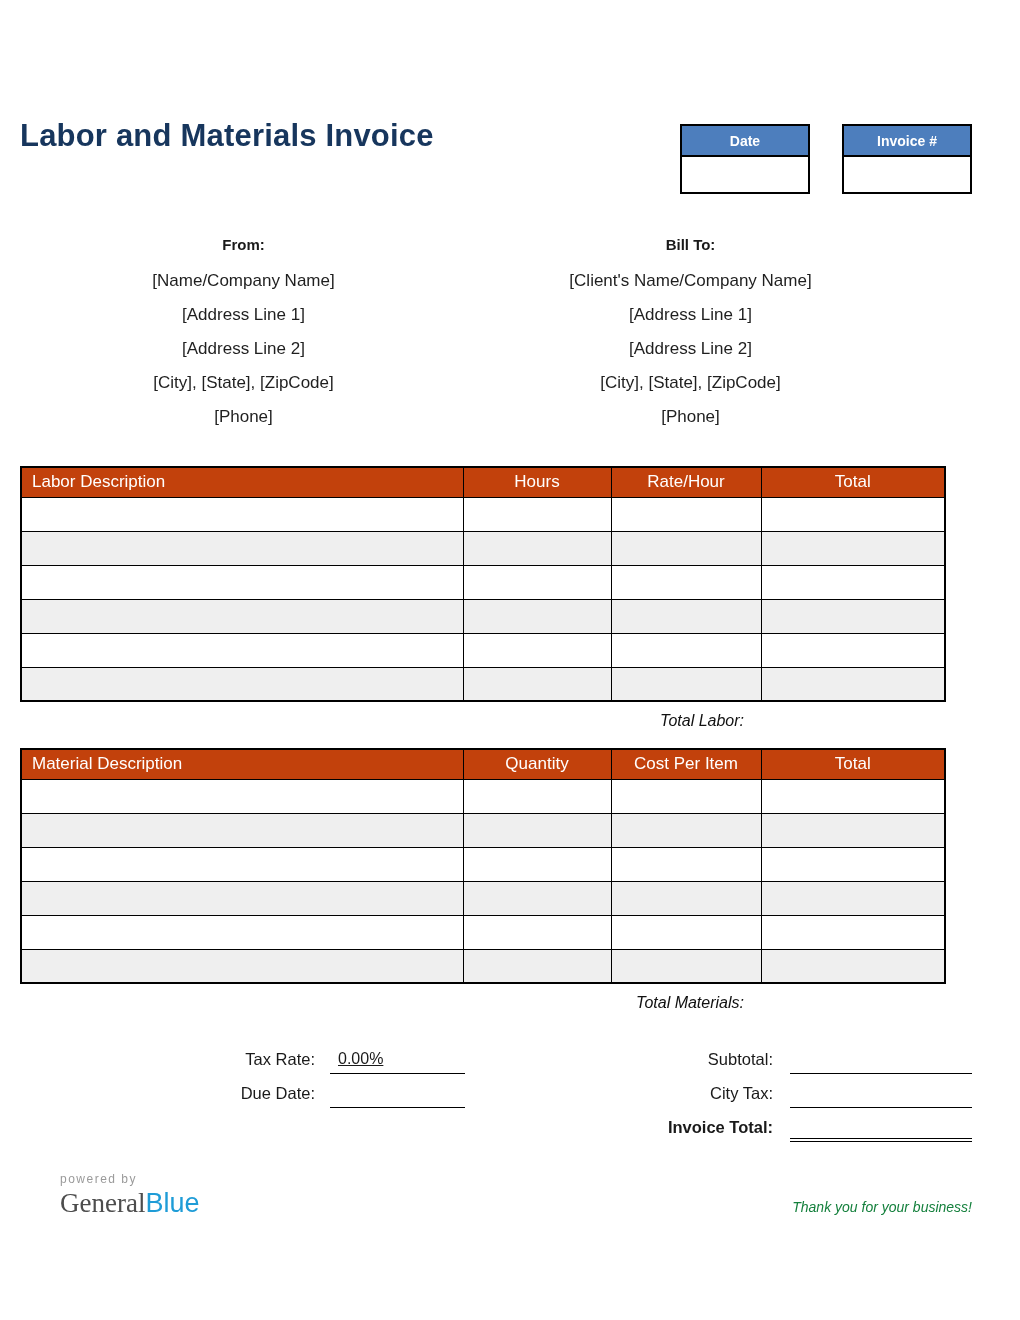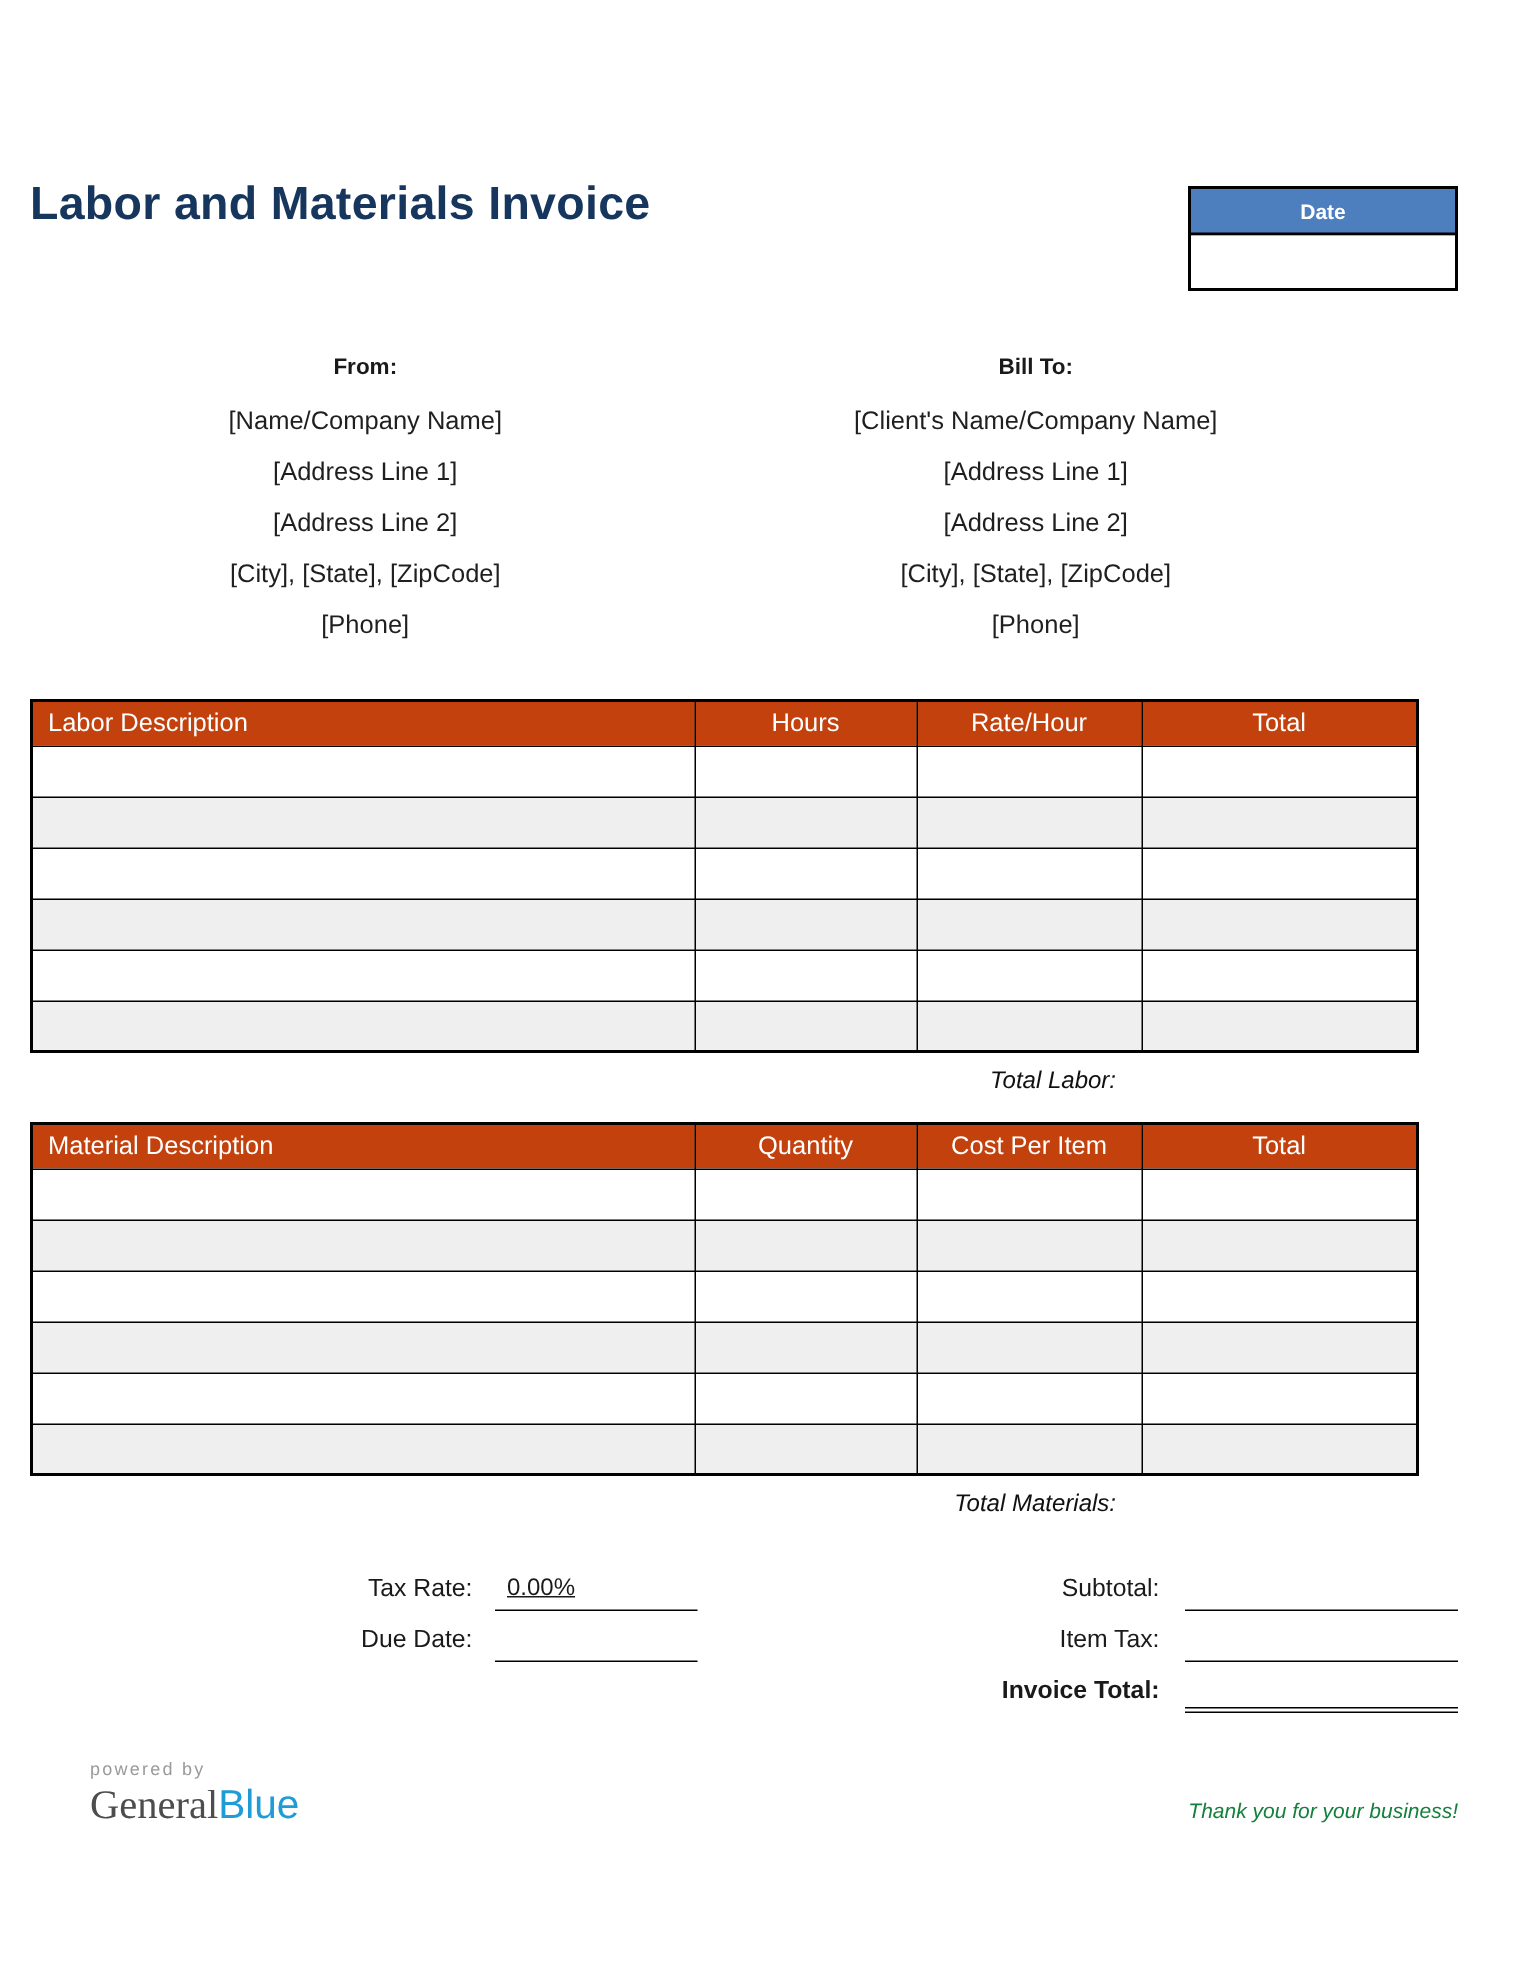--- a/index.html
+++ b/index.html
@@ -18,7 +18,7 @@
     letter-spacing:0.2px; padding-top:6px;
   }
   .hdr-boxes { display:flex; gap:32px; margin-top:12px; }
-  .hdr-box { width:180px; border:2px solid #000; }
+  .hdr-box { width:130px; border:2px solid #000; }
   .hdr-box-title {
     background:#4d7ebd; color:#ffffff; text-align:center;
     font-size:14px; font-weight:bold; padding:7px 0 6px 0;

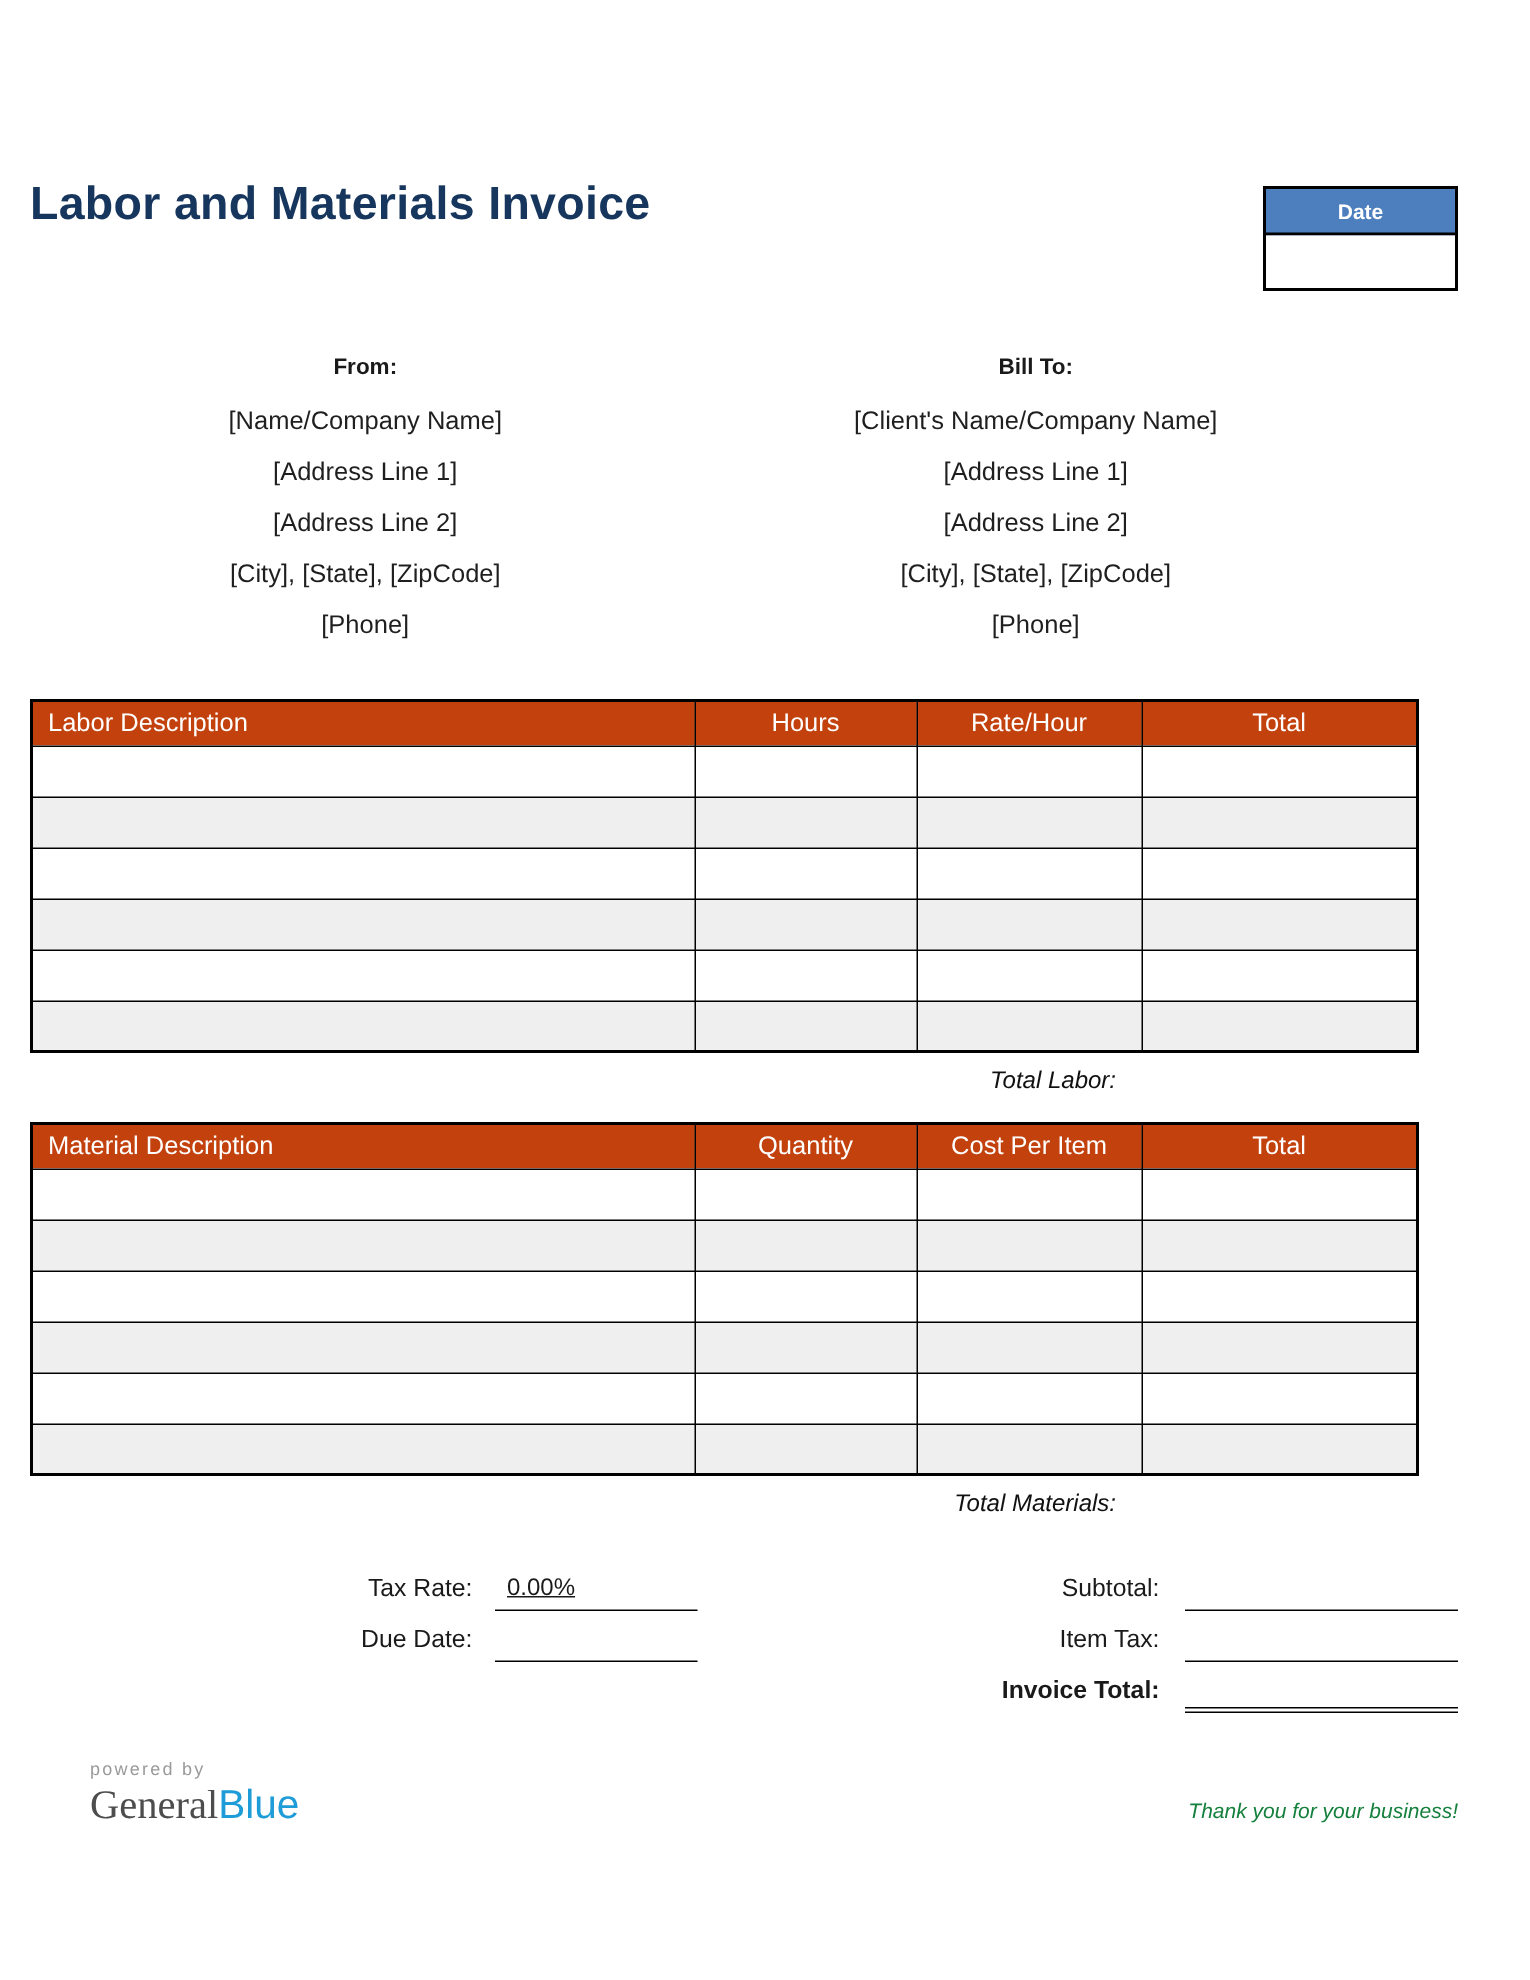--- a/index.html
+++ b/index.html
@@ -87,6 +87,10 @@
     <div class="hdr-boxes">
       <div class="hdr-box">
         <div class="hdr-box-title">Date</div>
+        <div class="hdr-box-cell"></div>
+      </div>
+      <div class="hdr-box">
+        <div class="hdr-box-title">Invoice #</div>
         <div class="hdr-box-cell"></div>
       </div>
     </div>

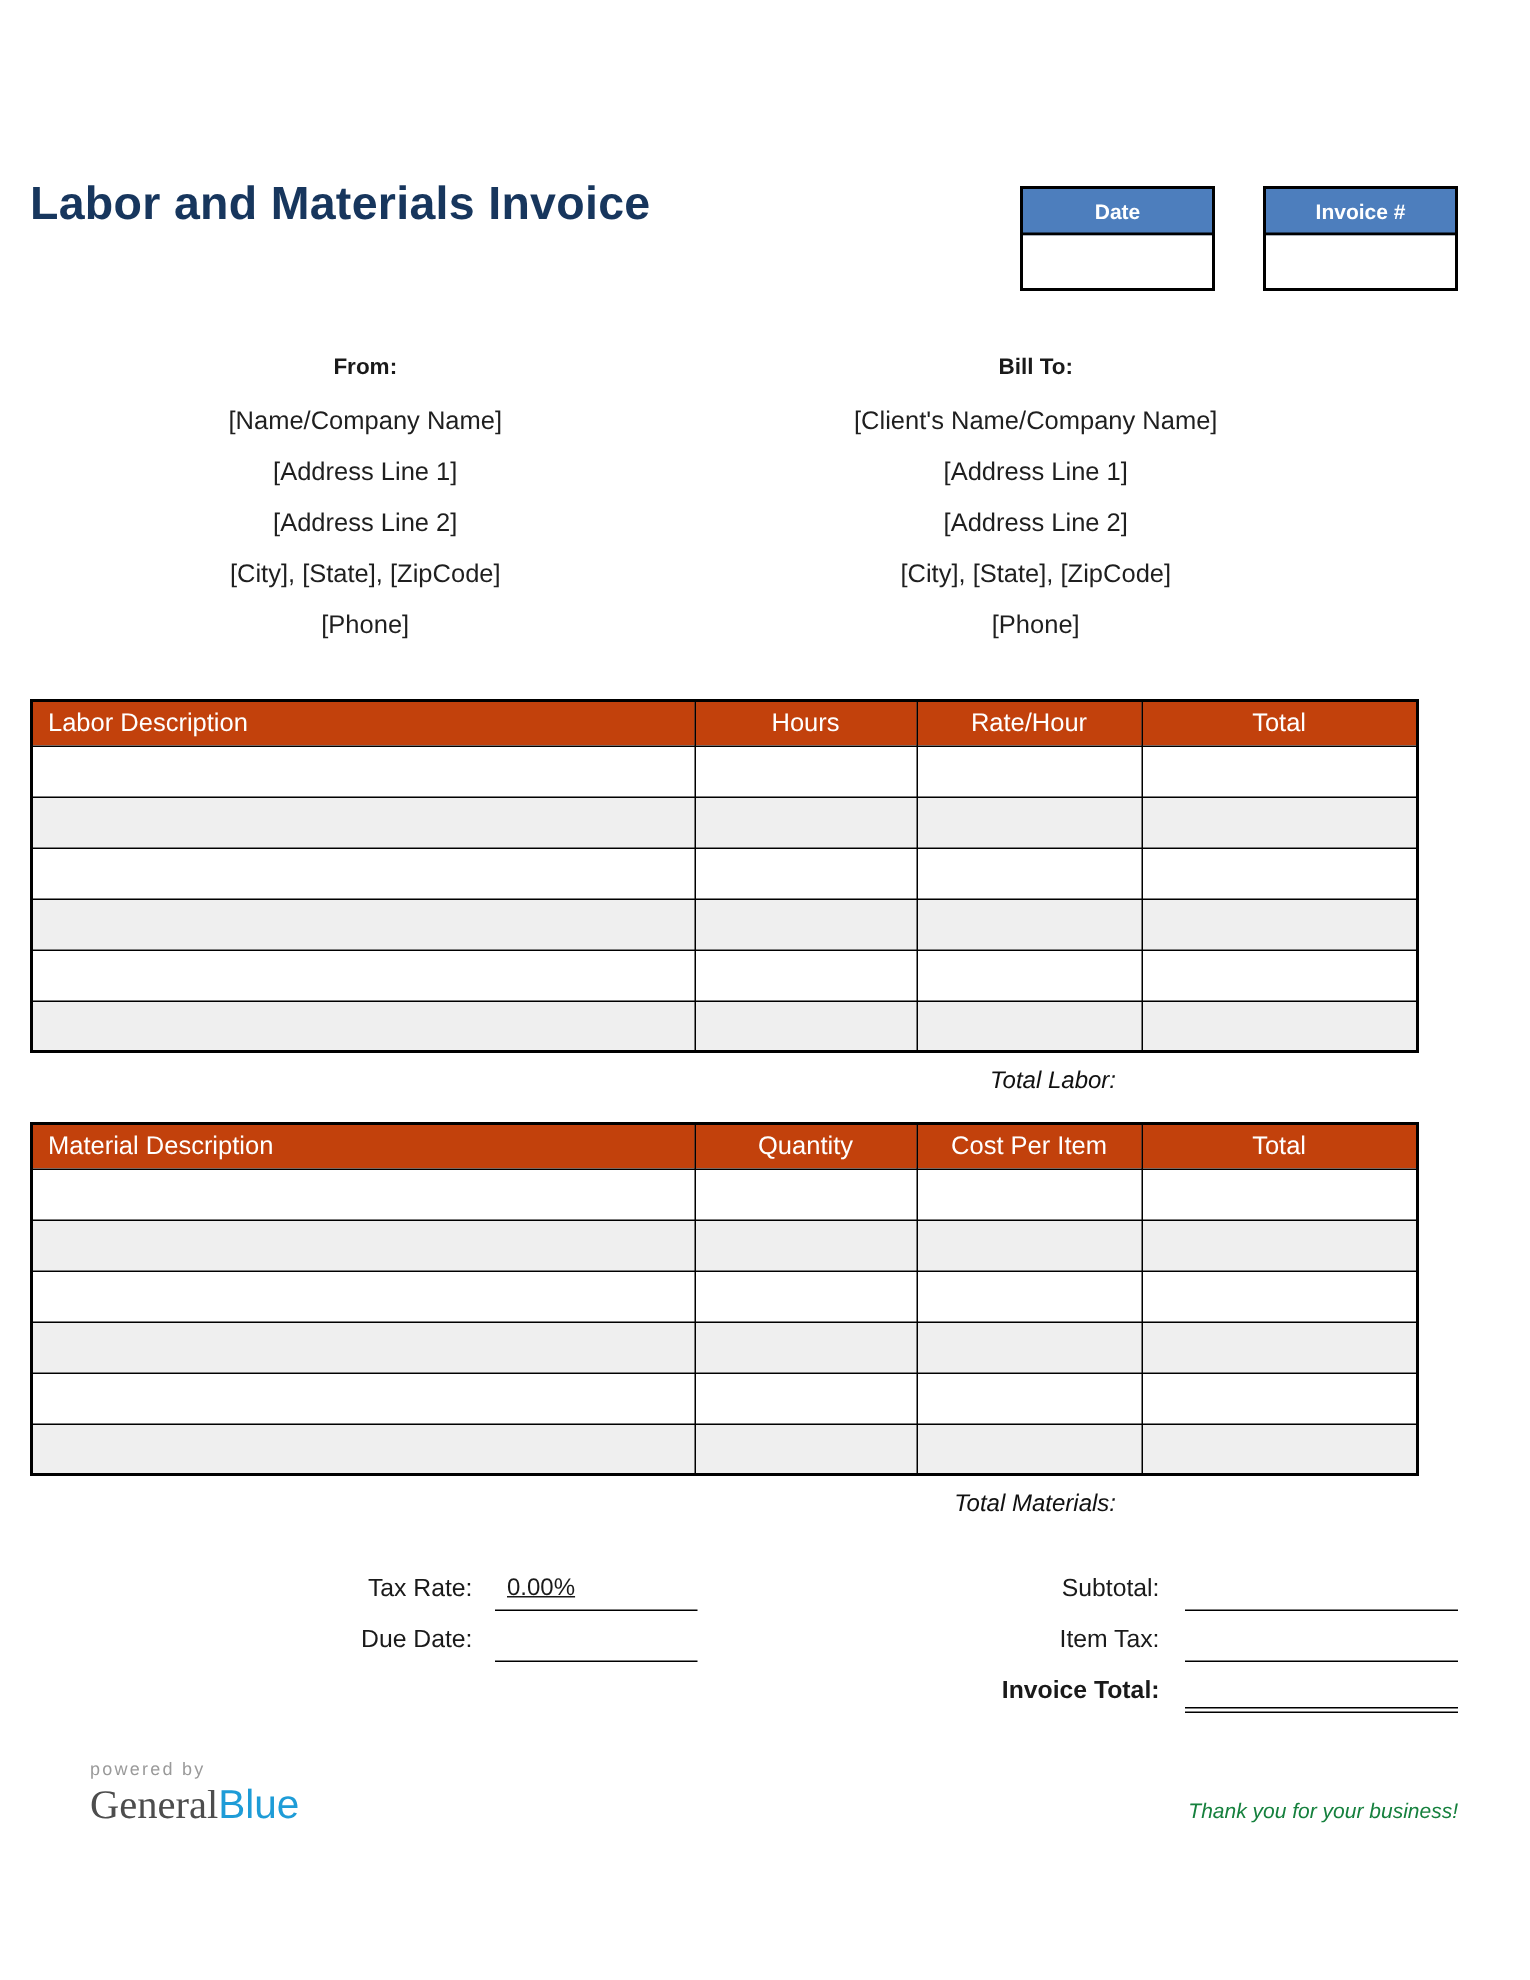--- a/index.html
+++ b/index.html
@@ -244,7 +244,7 @@
         <div class="sum-field right-f"></div>
       </div>
       <div class="sum-row">
-        <div class="sum-label">Item Tax:</div>
+        <div class="sum-label">City Tax:</div>
         <div class="sum-field right-f"></div>
       </div>
       <div class="sum-row">

